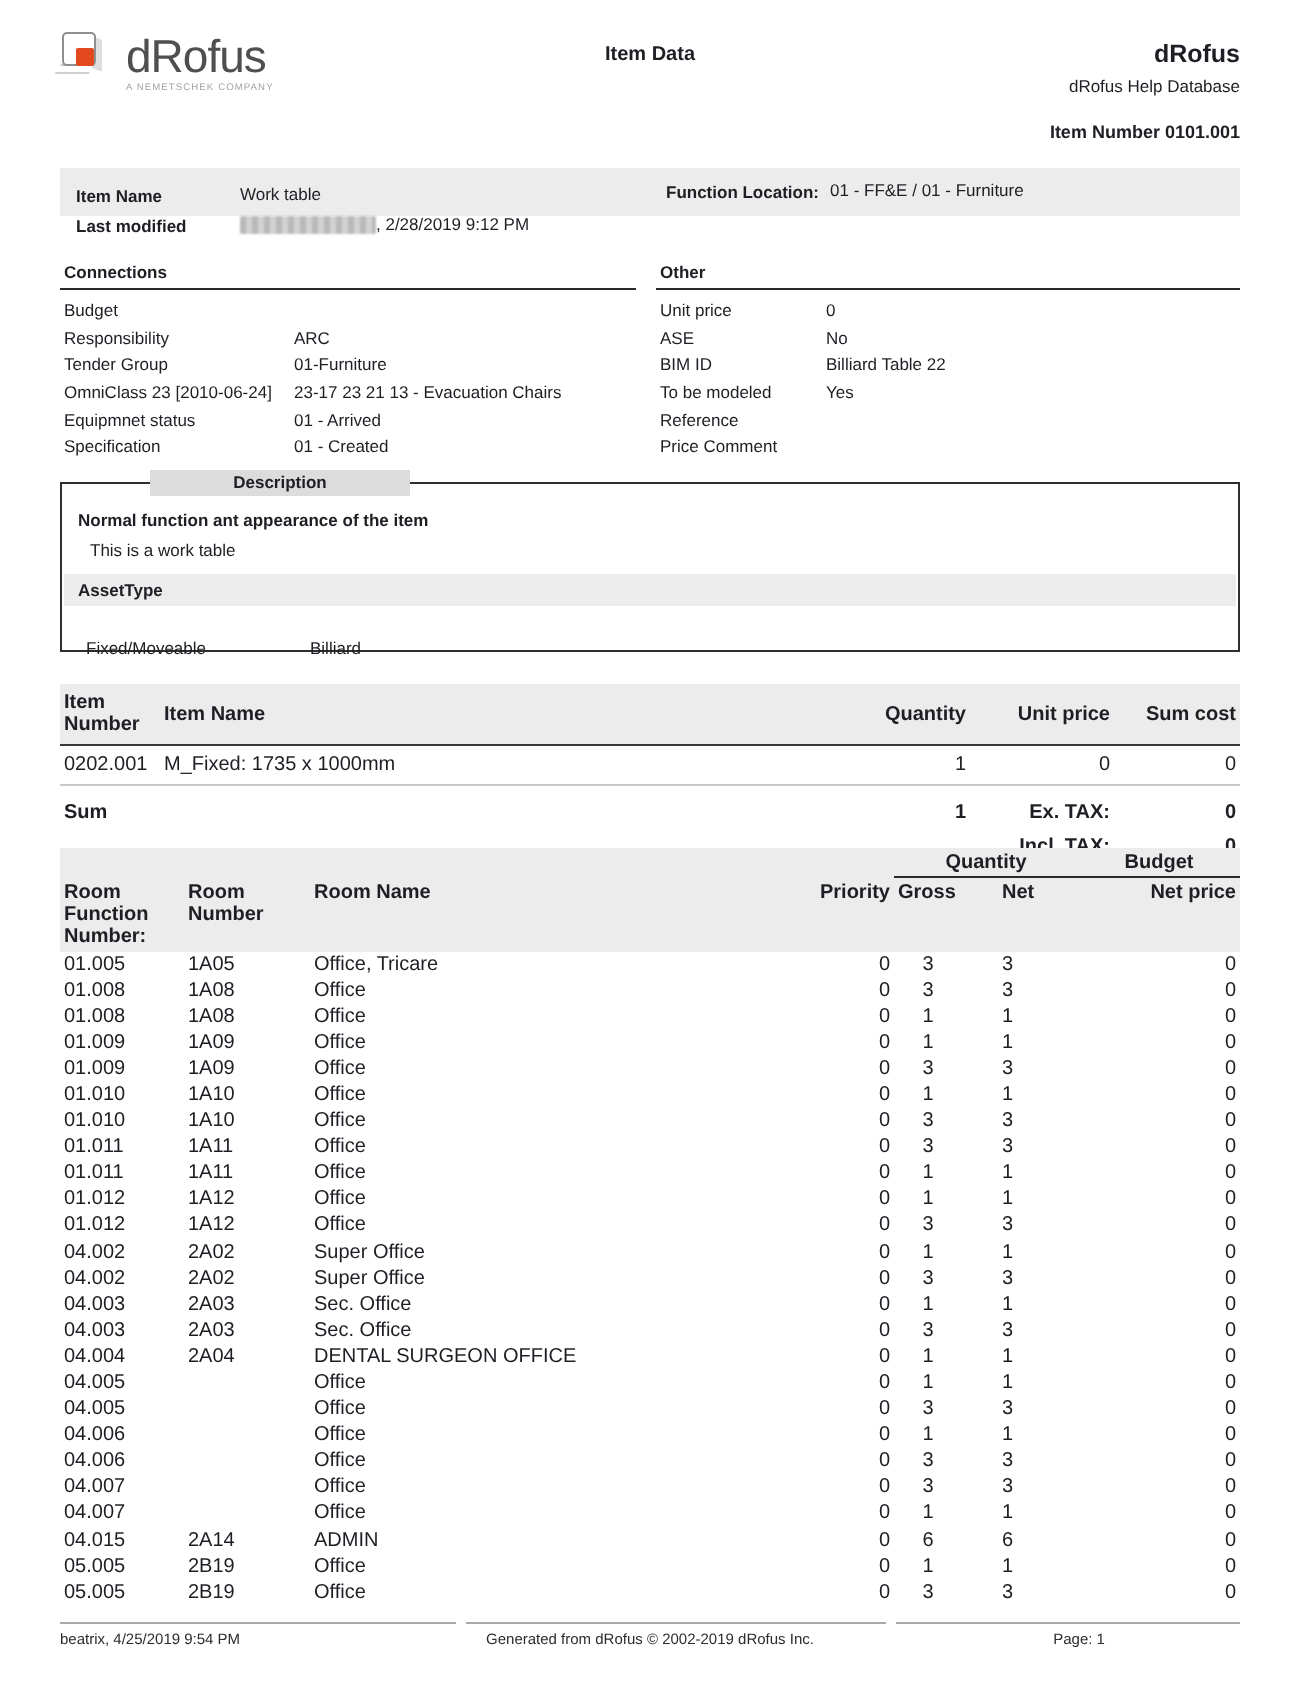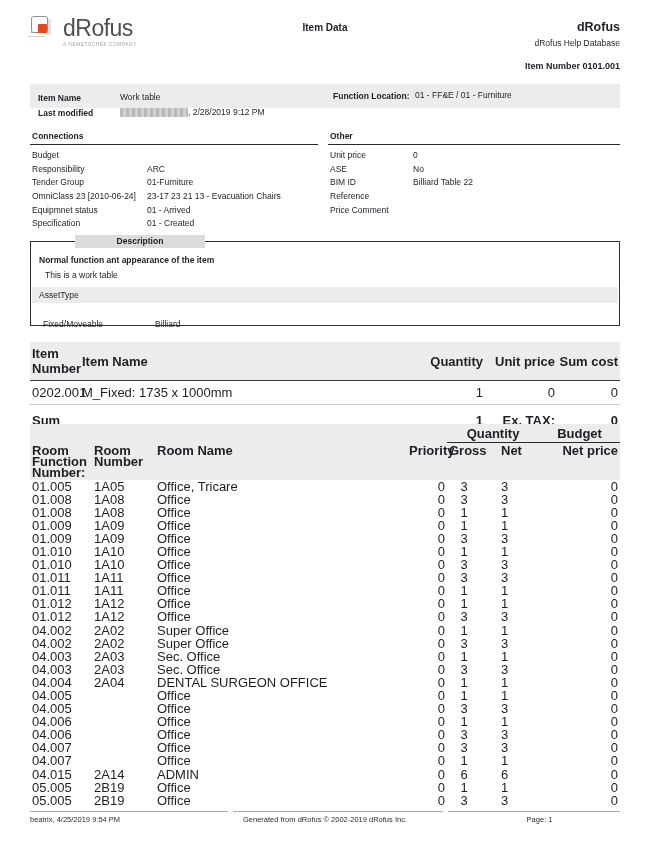--- a/index.html
+++ b/index.html
@@ -182,6 +182,10 @@
           <span class="kv-value">Billiard Table 22</span>
         </div>
 
+        <div class="kv-row">
+          <span class="kv-label">To be modeled</span>
+          <span class="kv-value">Yes</span>
+        </div>
 
         <div class="kv-row">
           <span class="kv-label">Reference</span>

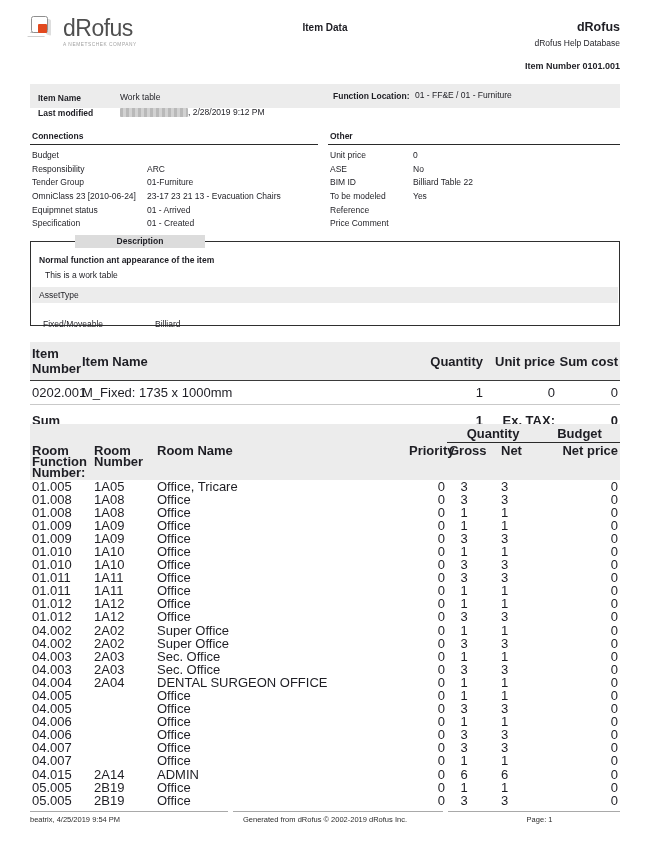--- a/index.html
+++ b/index.html
@@ -56,7 +56,7 @@
               text-align:center; font-size:8.5px; font-weight:bold; line-height:13px; }
   .desc-heading { margin:13px 0 0 8px; font-size:8.5px; font-weight:bold; }
   .desc-text { margin:5px 0 0 14px; font-size:8.5px; }
-  .asset-row { margin:7px 1px 16px 1px; background:#ececec; padding:3px 7px; font-size:8.5px; font-weight:normal; }
+  .asset-row { margin:7px 1px 16px 1px; background:#ececec; padding:3px 7px; font-size:8.5px; font-weight:bold; }
   .fm-row { margin:6px 8px 0 12px; display:flex; font-size:8.5px; }
   .fm-label { width:112px; flex:0 0 auto; }
 

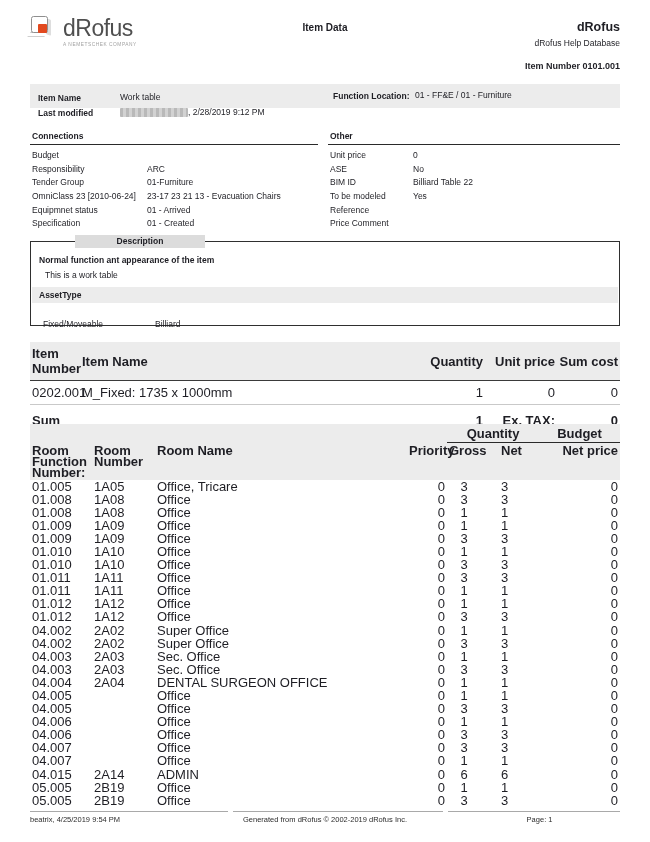--- a/index.html
+++ b/index.html
@@ -61,7 +61,7 @@
   .fm-label { width:112px; flex:0 0 auto; }
 
   
-  table { border-collapse:collapse; table-layout:fixed; width:590px; font-size:13px; }
+  table { border-collapse:collapse; table-layout:fixed; width:590px; font-size:10px; }
   .items-table { position:absolute; left:30px; top:342px; }
   .items-table thead tr { background:#ececec; }
   .items-table th { font-weight:bold; text-align:left; padding:4px 2px; border-bottom:1.2px solid #3a3a3a; }

